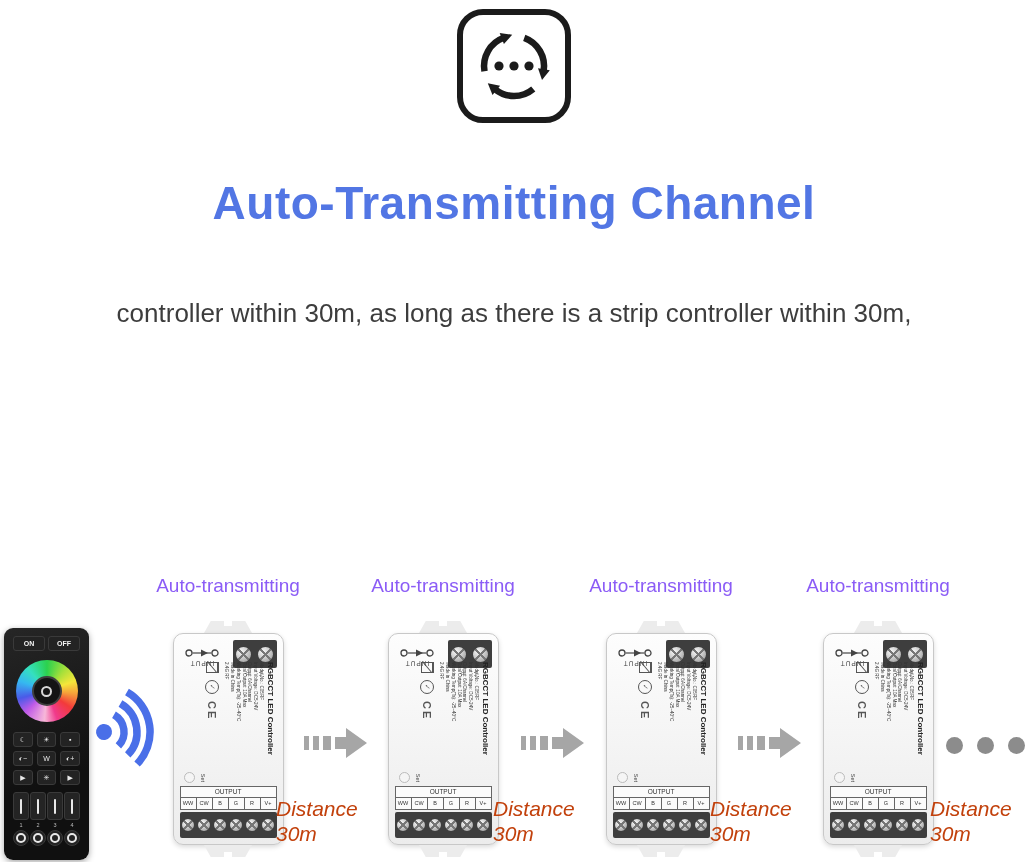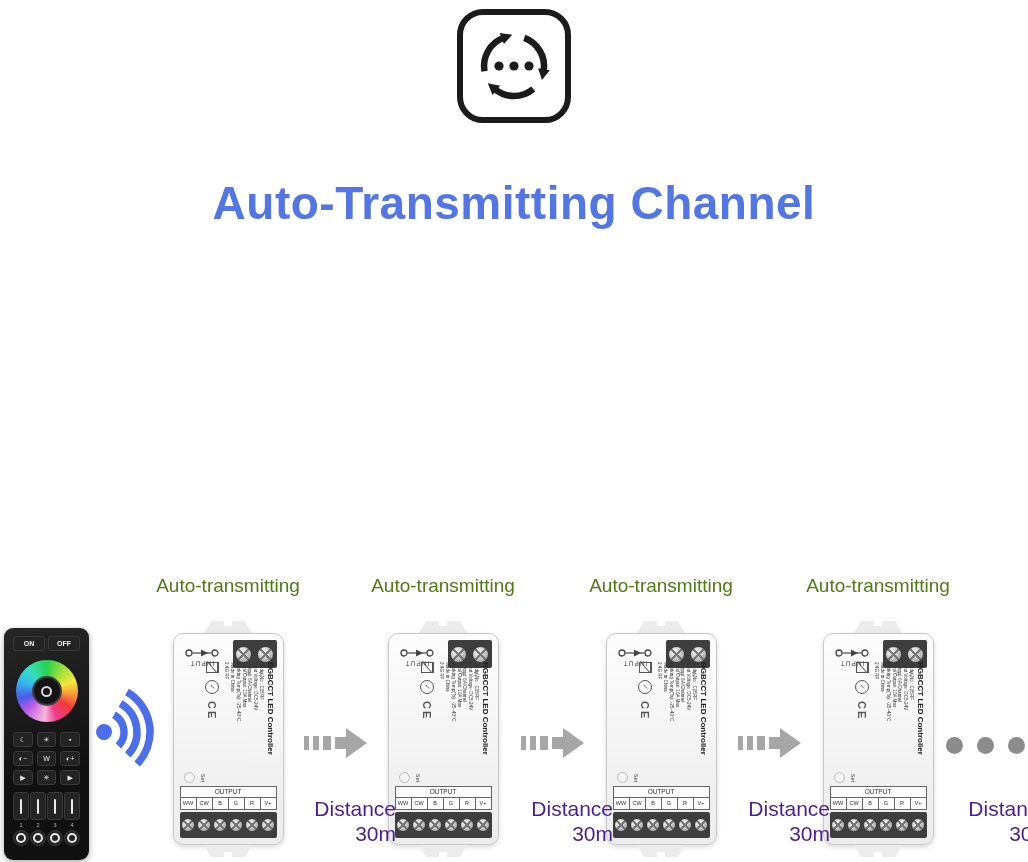--- a/index.html
+++ b/index.html
@@ -131,6 +131,7 @@
 <div class="headline" style="color: rgb(82, 118, 228);">Auto-Transmitting Channel</div>
 
 <div class="desc">
+  <div>controller within 30m, as long as there is a strip controller within 30m,</div>
 </div>
 
 <div class="diagram" id="diagram">

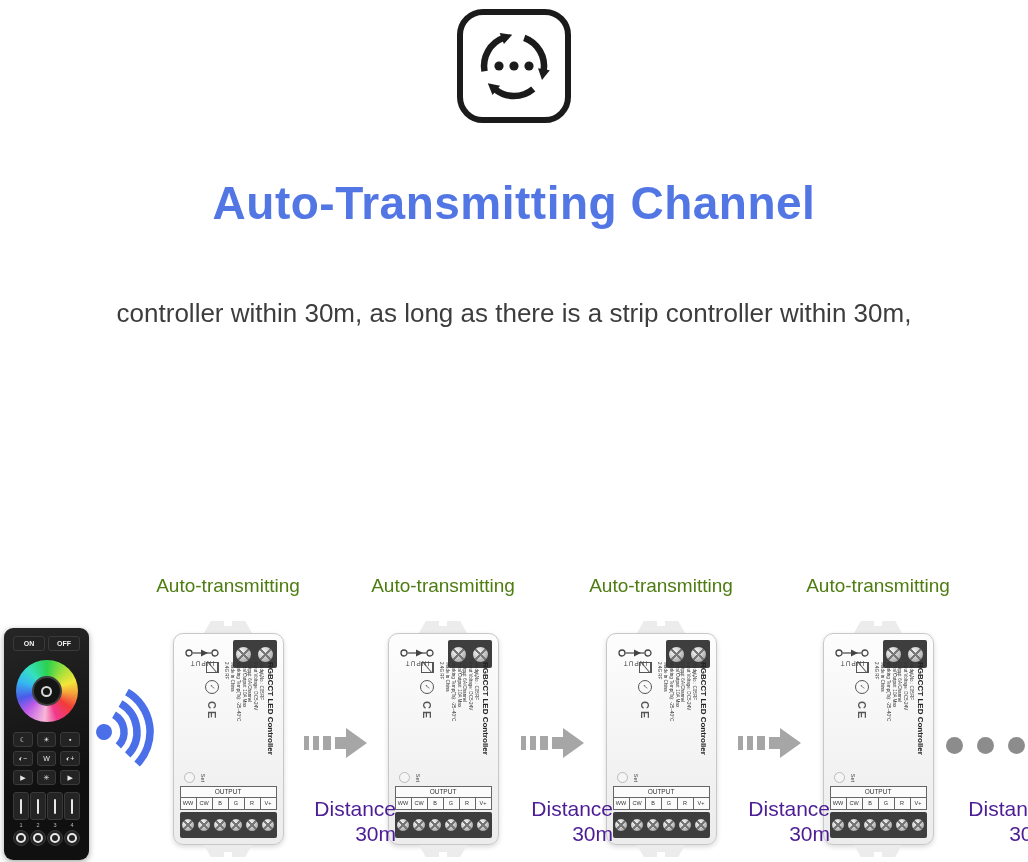--- a/index.html
+++ b/index.html
@@ -18,7 +18,7 @@
   
   .diagram{position:absolute;left:0;top:560px;width:1028px;height:302px;}
   .unit-label{position:absolute;top:15px;width:190px;text-align:center;
-              font-size:19px;color:#4d7c0f;}
+              font-size:19px;color:#8b5cf6;}
   .distance{position:absolute;top:236px;width:120px;text-align:right;
             font-size:21px;line-height:25px;color:#4c1d95;}
   .arrow{position:absolute;top:164px;width:64px;height:38px;}

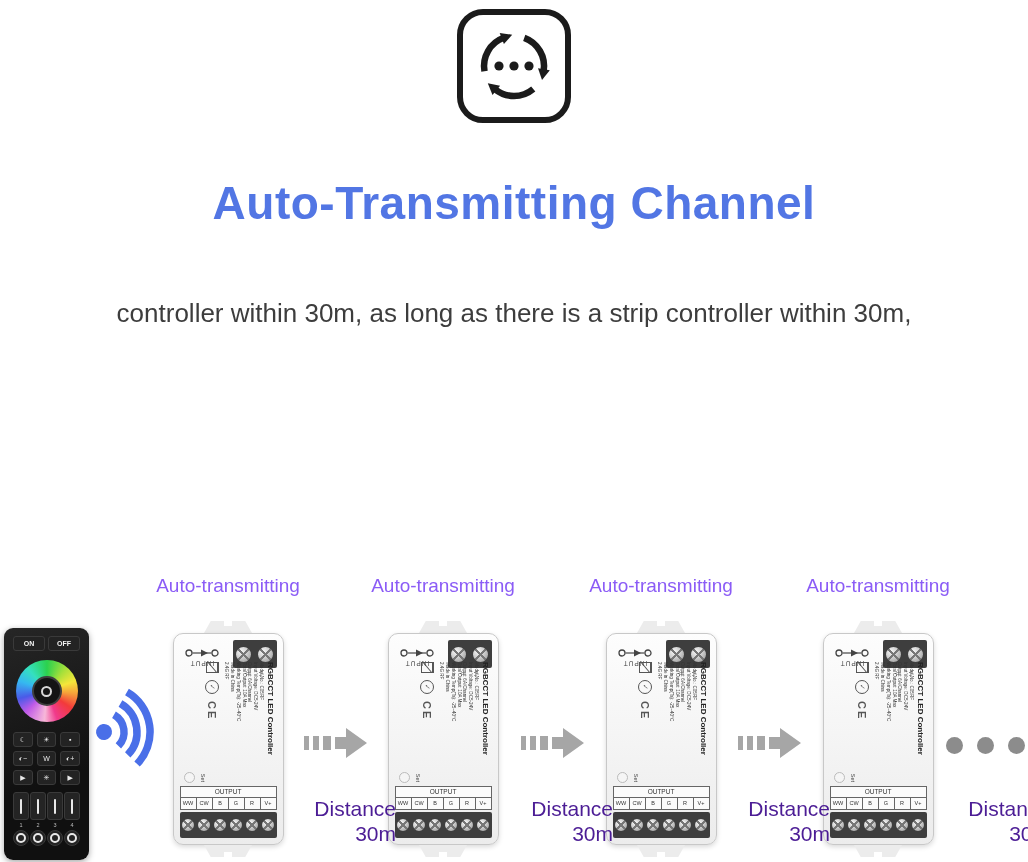--- a/index.html
+++ b/index.html
@@ -19,8 +19,8 @@
   .diagram{position:absolute;left:0;top:560px;width:1028px;height:302px;}
   .unit-label{position:absolute;top:15px;width:190px;text-align:center;
               font-size:19px;color:#8b5cf6;}
-  .distance{position:absolute;top:236px;width:120px;text-align:right;
-            font-size:21px;line-height:25px;color:#4c1d95;}
+  .distance{position:absolute;top:236px;width:120px;text-align:left;
+            font-size:21px;line-height:25px;color:#c2410c;font-style:italic;}
   .arrow{position:absolute;top:164px;width:64px;height:38px;}
   .dots{position:absolute;left:946px;top:177px;display:flex;gap:14px;}
   .dots i{width:17px;height:17px;border-radius:50%;background:#8c8c8c;}

